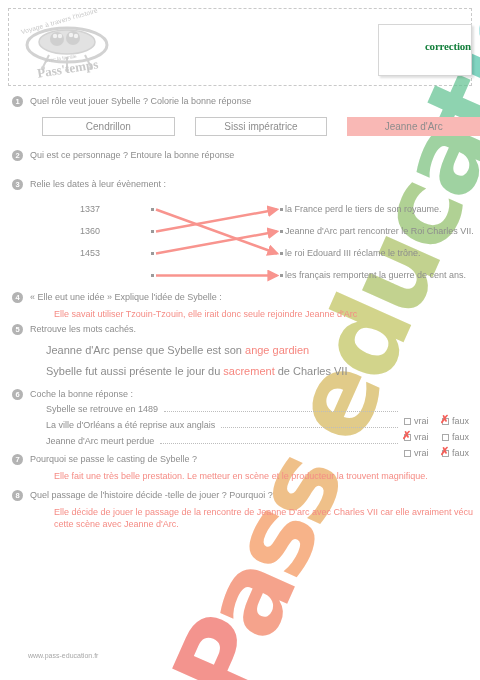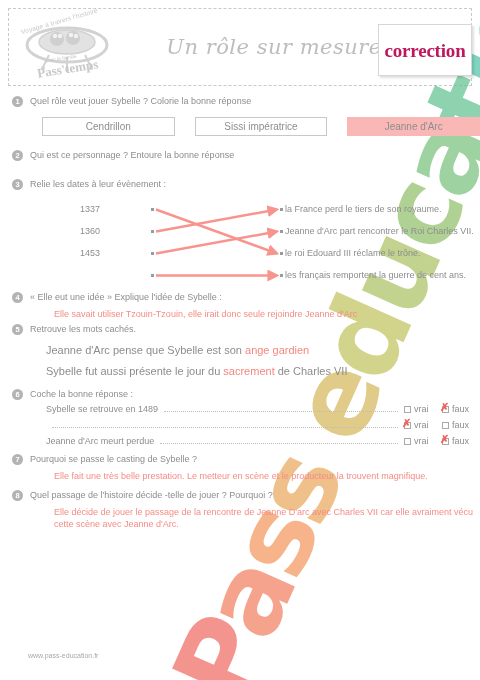--- a/index.html
+++ b/index.html
@@ -329,7 +329,6 @@
       <div class="logo-mid-text">avec la famille</div>
       <div class="logo-bottom-text">Pass'temps</div>
     </div>
-    <div class="doc-title">Un rôle sur mesure</div>
   </div>
 </div>
 

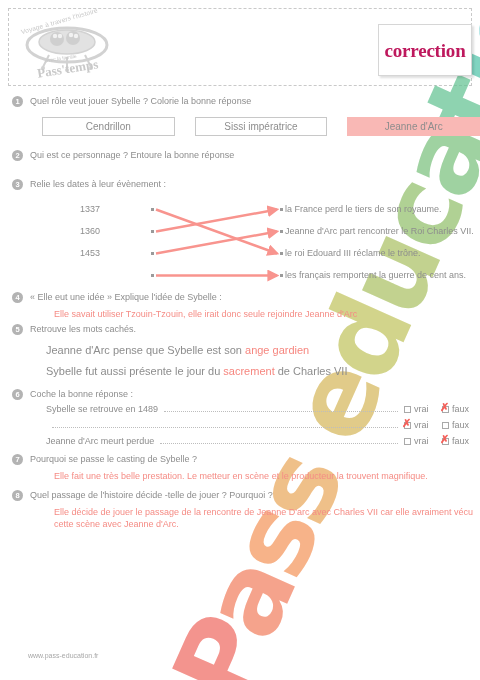--- a/index.html
+++ b/index.html
@@ -101,11 +101,11 @@
     left: 0;
     top: 15px;
     width: 92px;
-    text-align: center;
+    text-align: right;
     font-family: "Liberation Serif", serif;
     font-weight: bold;
-    font-size: 19px;
-    color: #be185d;
+    font-size: 11px;
+    color: #15803d;
     letter-spacing: -.2px;
   }
 

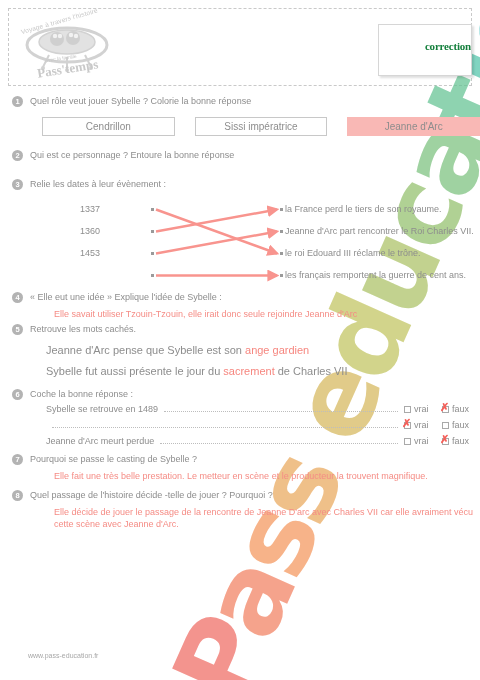--- a/index.html
+++ b/index.html
@@ -415,6 +415,7 @@
         </span>
       </div>
       <div class="tf-row">
+        <span class="tf-stmt">La ville d'Orléans a été reprise aux anglais</span>
         <span class="tf-dots"></span>
         <span class="tf-choice">
           <span class="box">

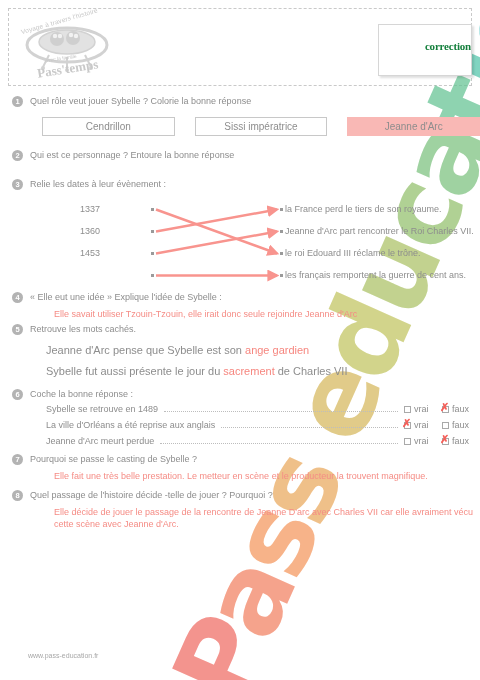--- a/index.html
+++ b/index.html
@@ -271,6 +271,7 @@
     display: flex;
     align-items: center;
     gap: 3px;
+    margin-top: 12px;
   }
   .box {
     position: relative;

